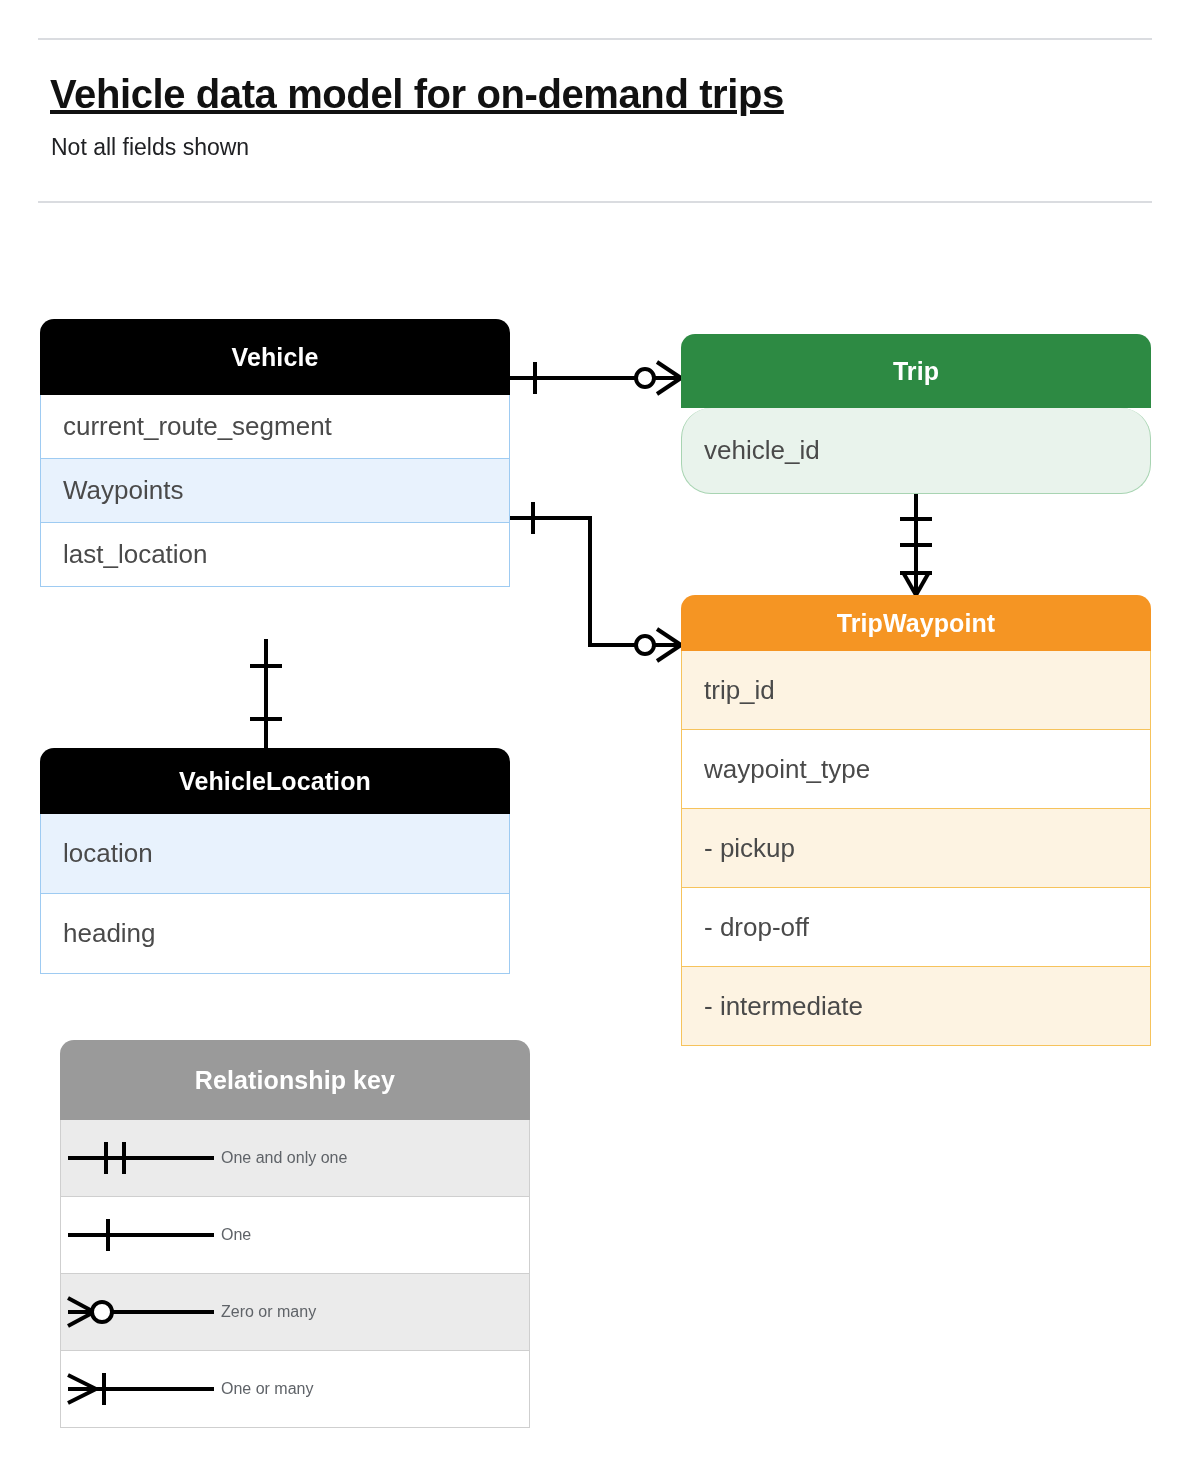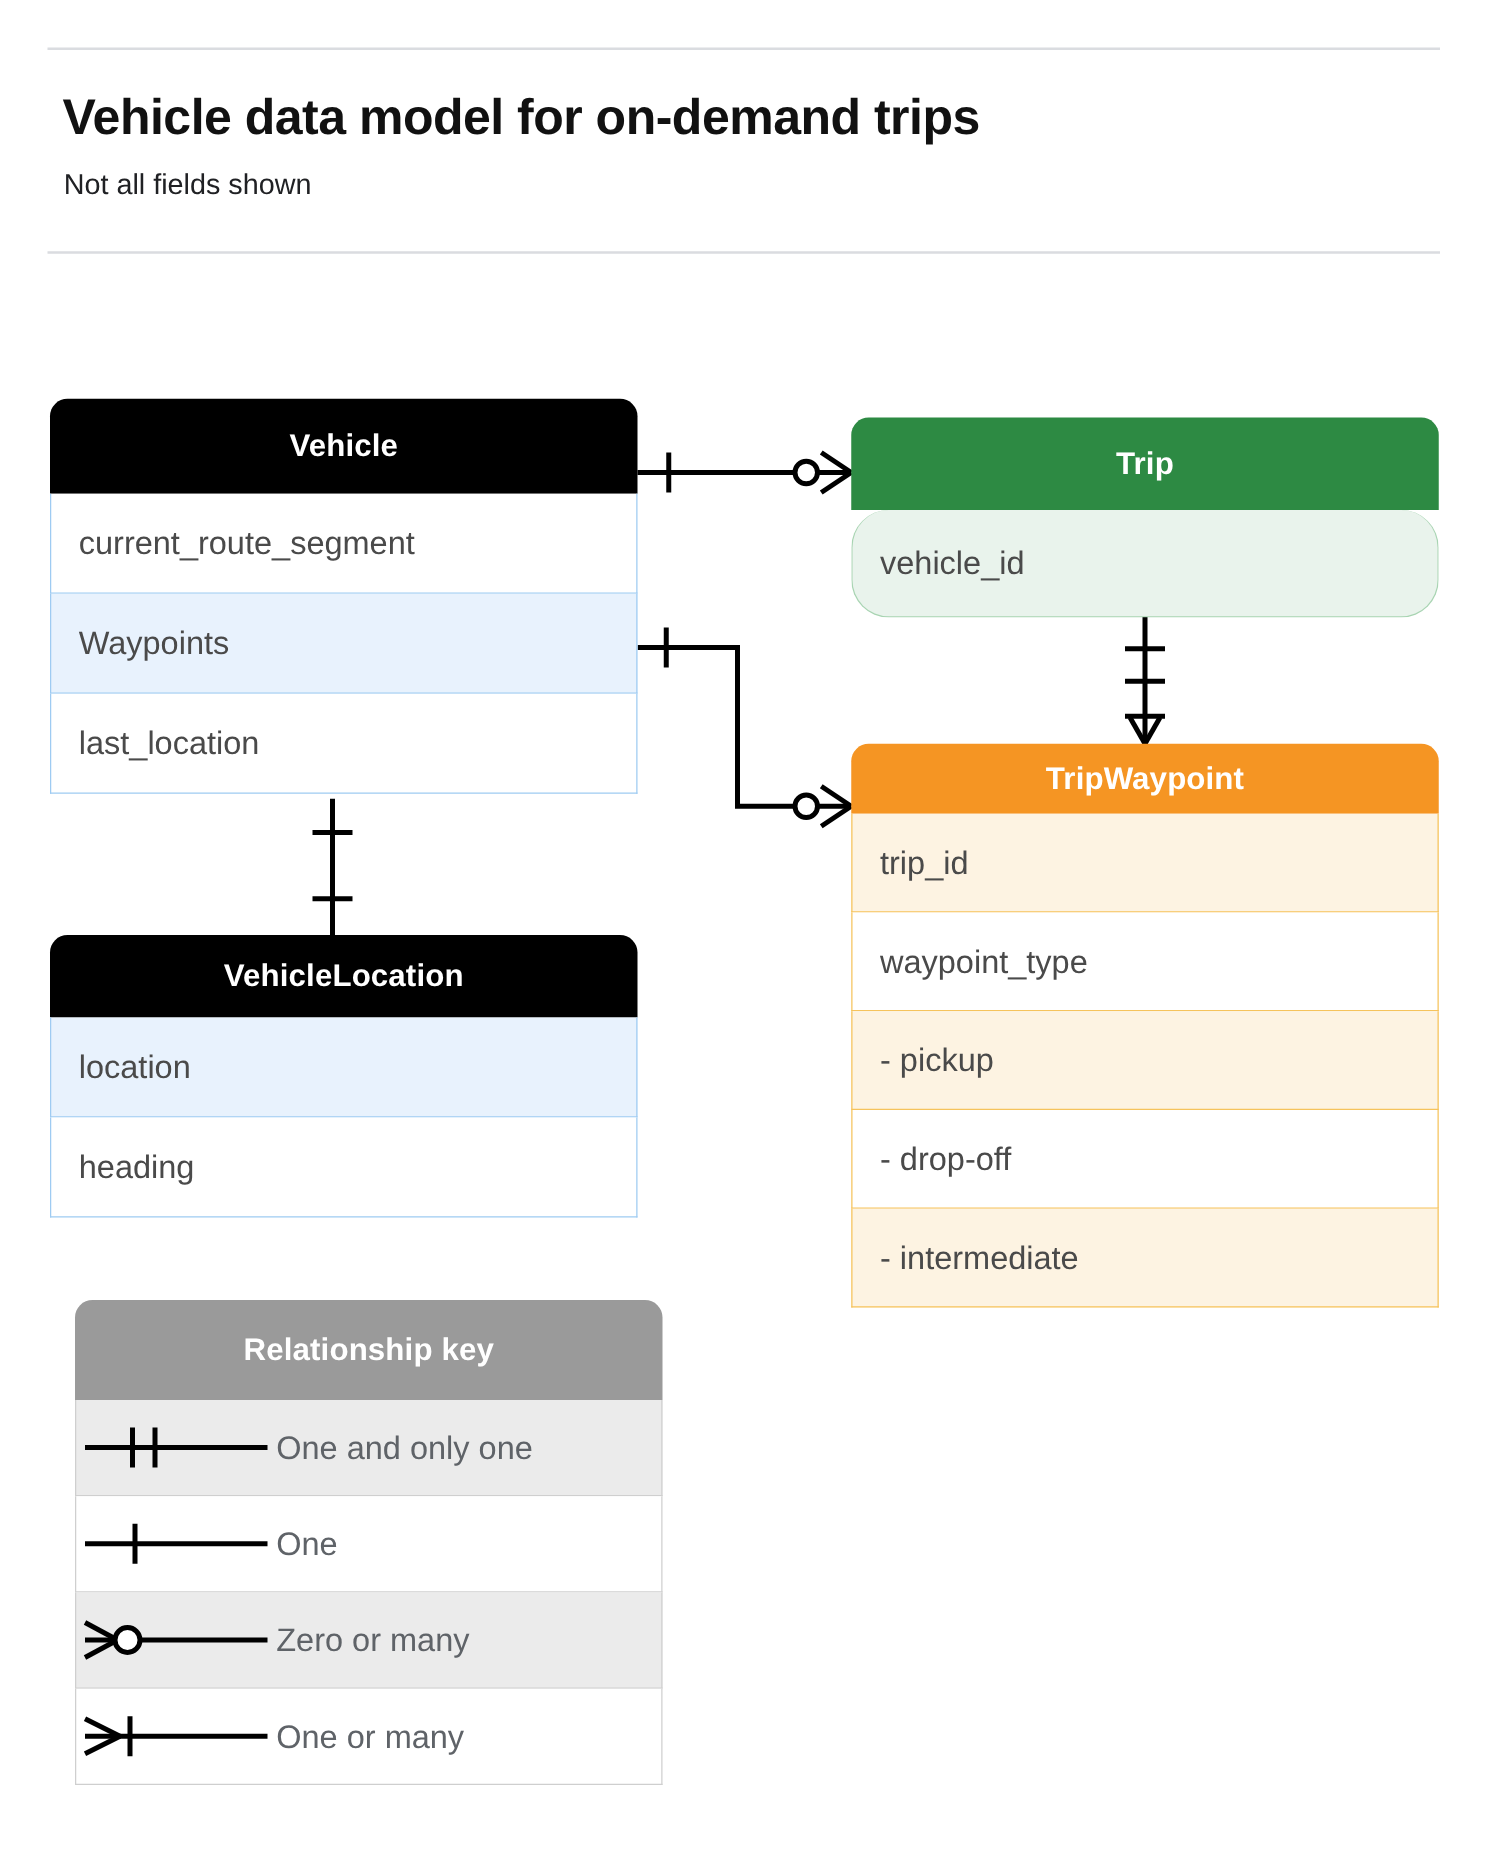--- a/index.html
+++ b/index.html
@@ -35,6 +35,7 @@
     color: #111111;
     letter-spacing: -0.4px;
     white-space: nowrap;
+    text-decoration: underline;
   }
   #page-subtitle {
     position: absolute;

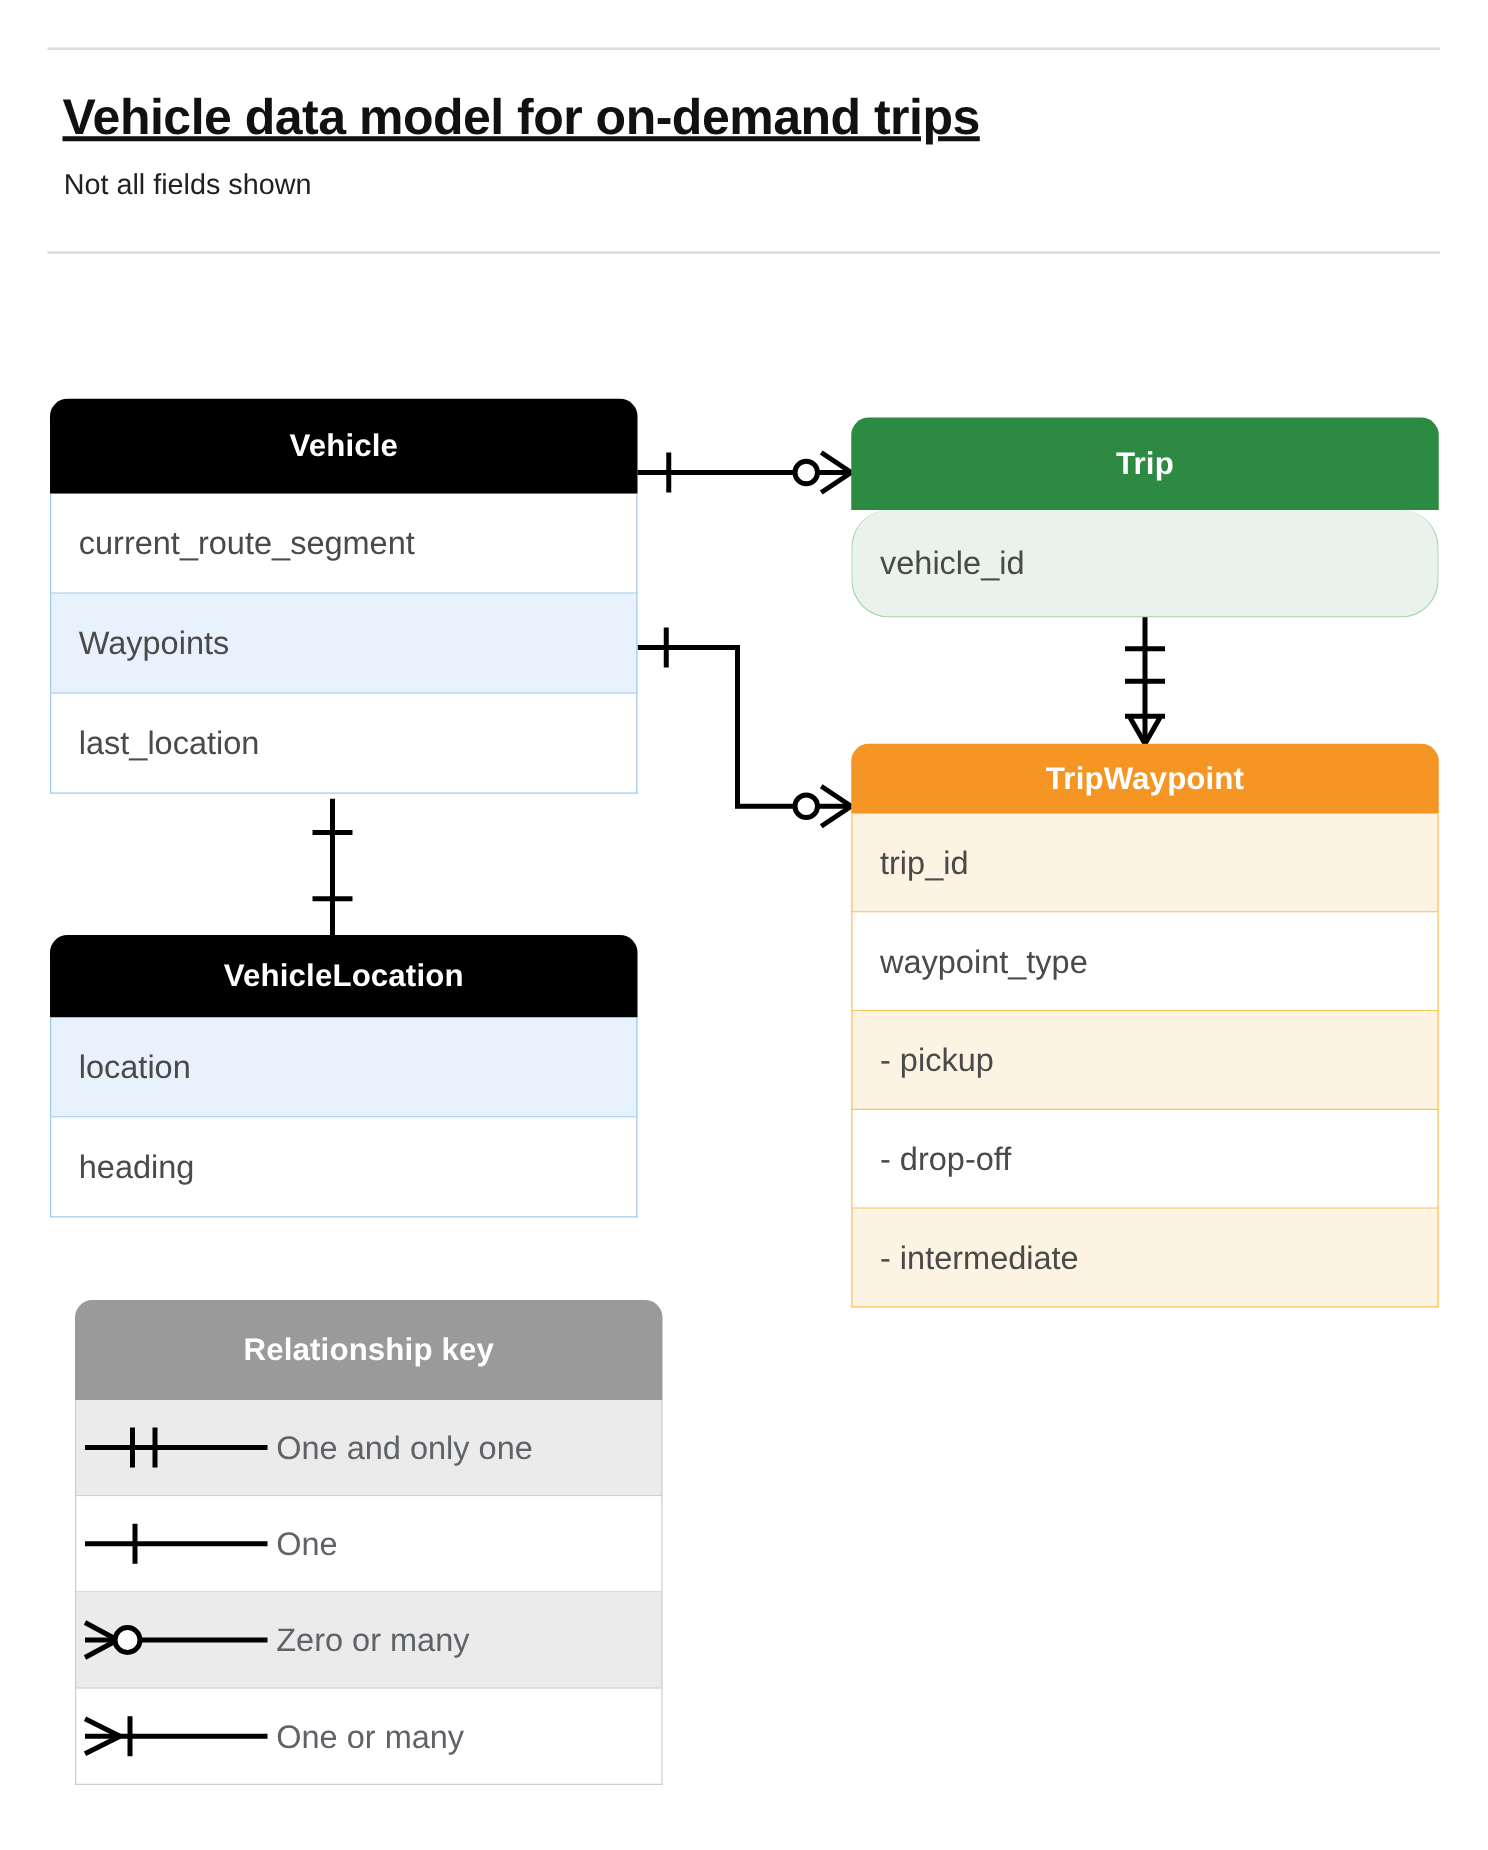--- a/index.html
+++ b/index.html
@@ -98,7 +98,7 @@
   
   #entity-vehicle { left: 40px; top: 319px; width: 470px; }
   #entity-vehicle .entity-header { height: 76px; }
-  #entity-vehicle .entity-row { height: 80px; }
+  #entity-vehicle .entity-row { height: 64px; }
 
   #entity-vehiclelocation { left: 40px; top: 748px; width: 470px; }
   #entity-vehiclelocation .entity-header { height: 66px; }

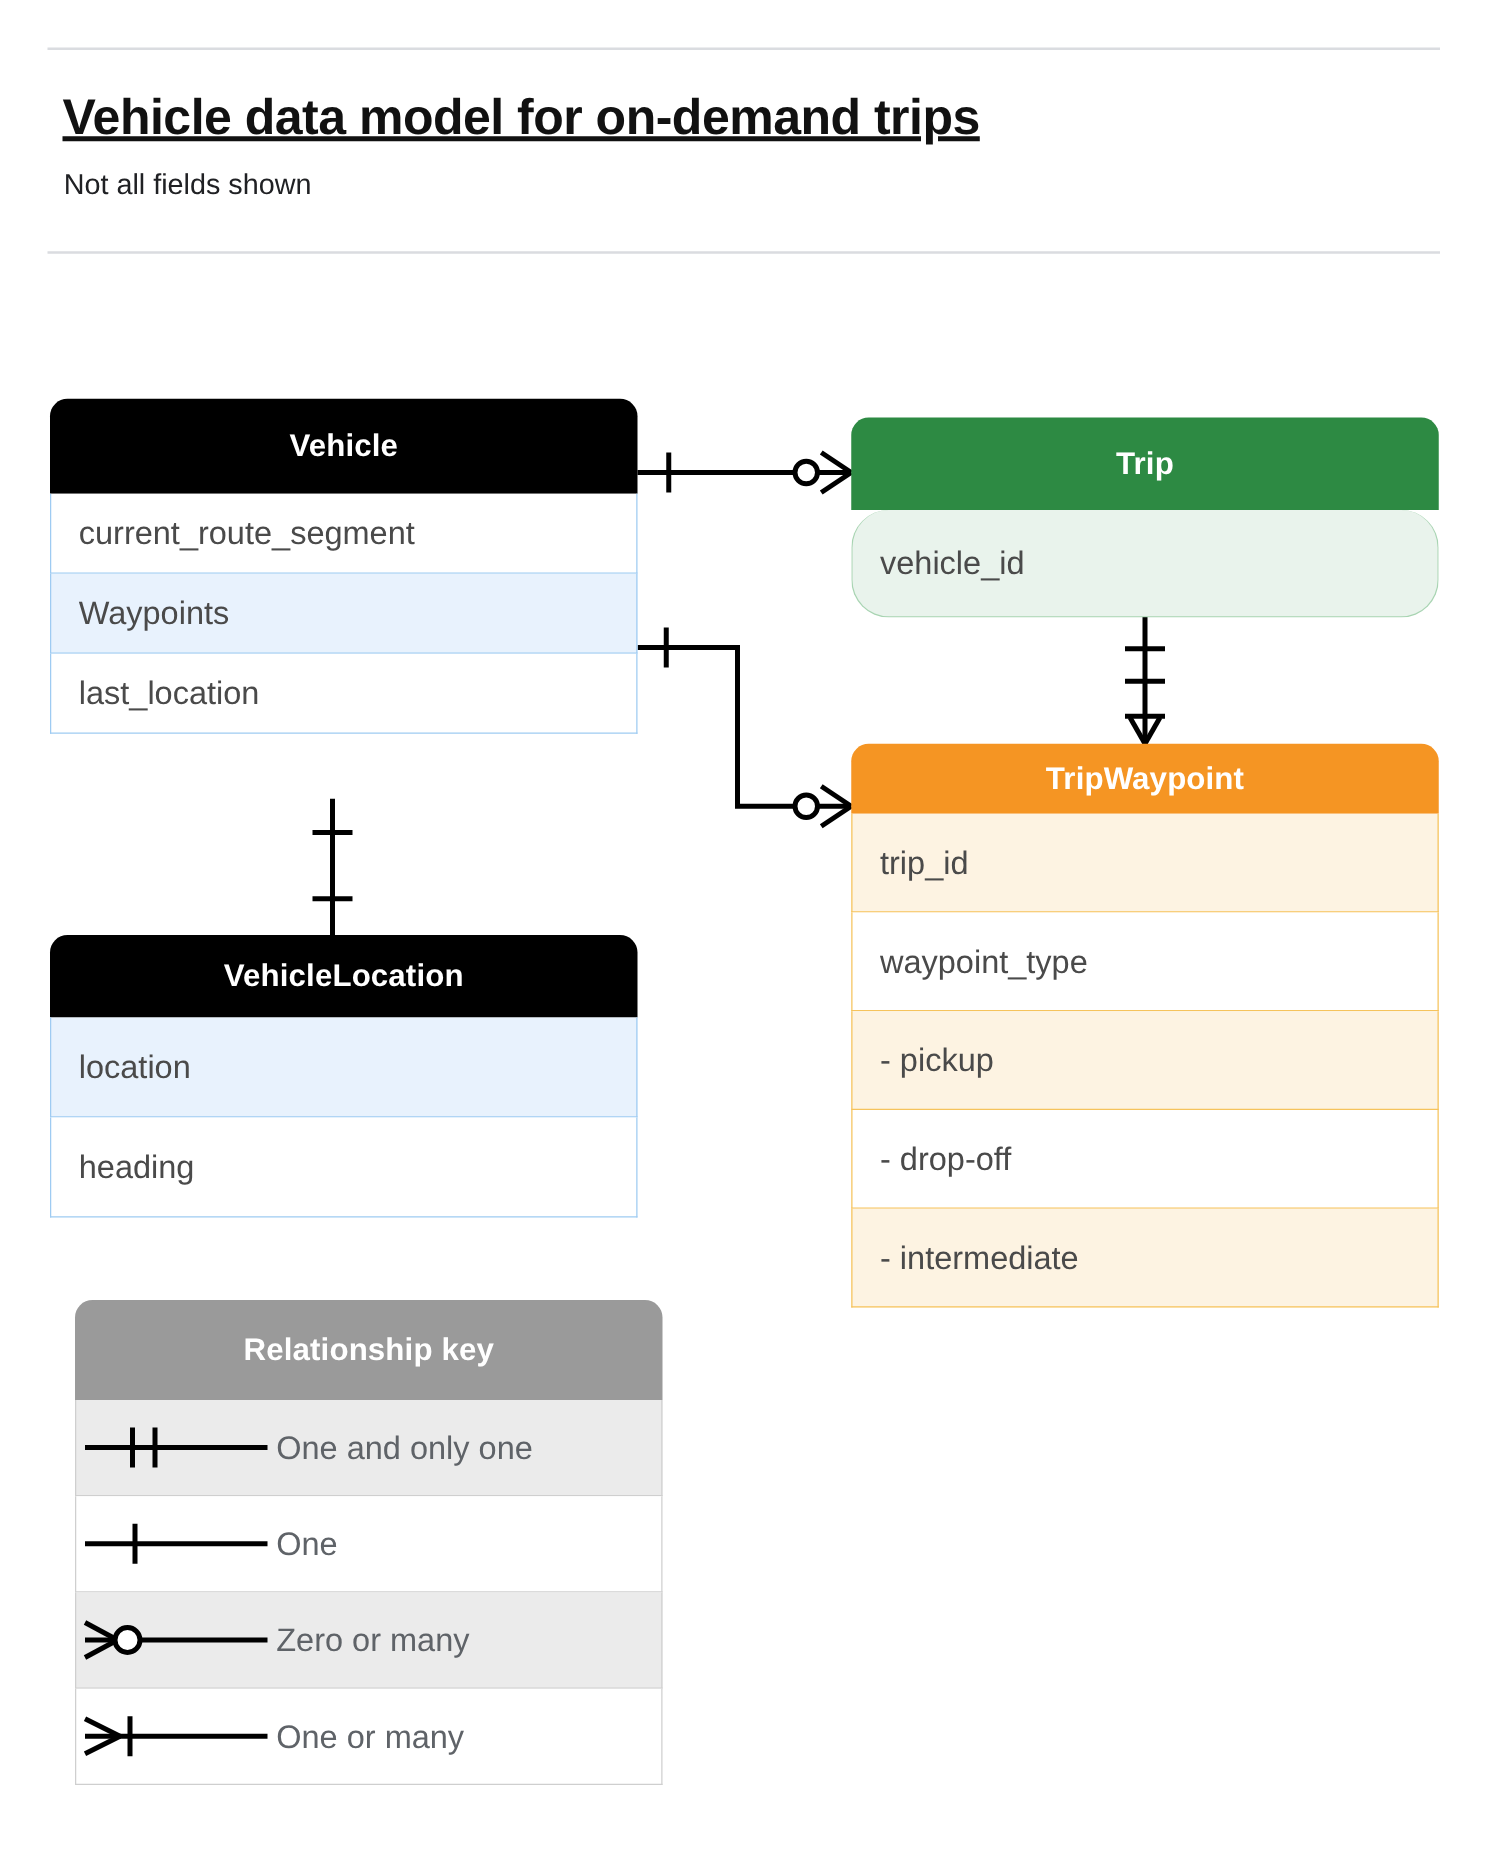--- a/index.html
+++ b/index.html
@@ -134,7 +134,7 @@
     justify-content: center;
   }
   .legend-label {
-    font-size: 26px;
+    font-size: 16px;
     color: #5f6368;
   }
 

